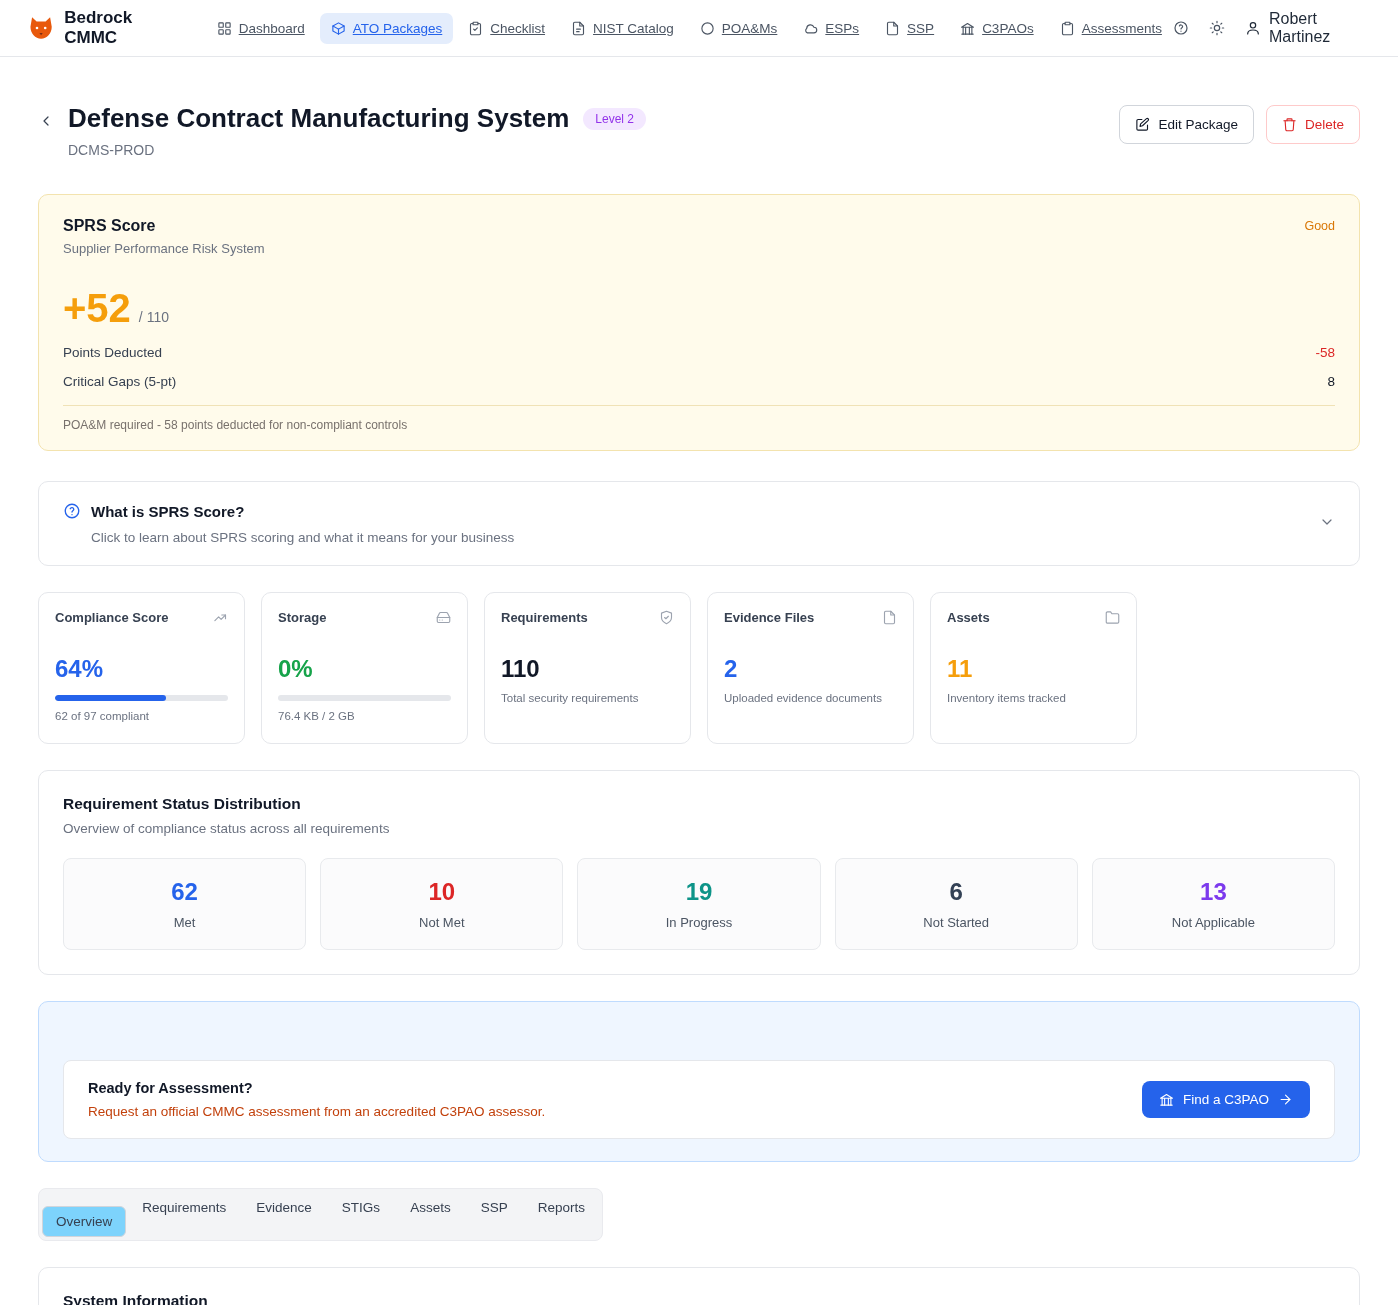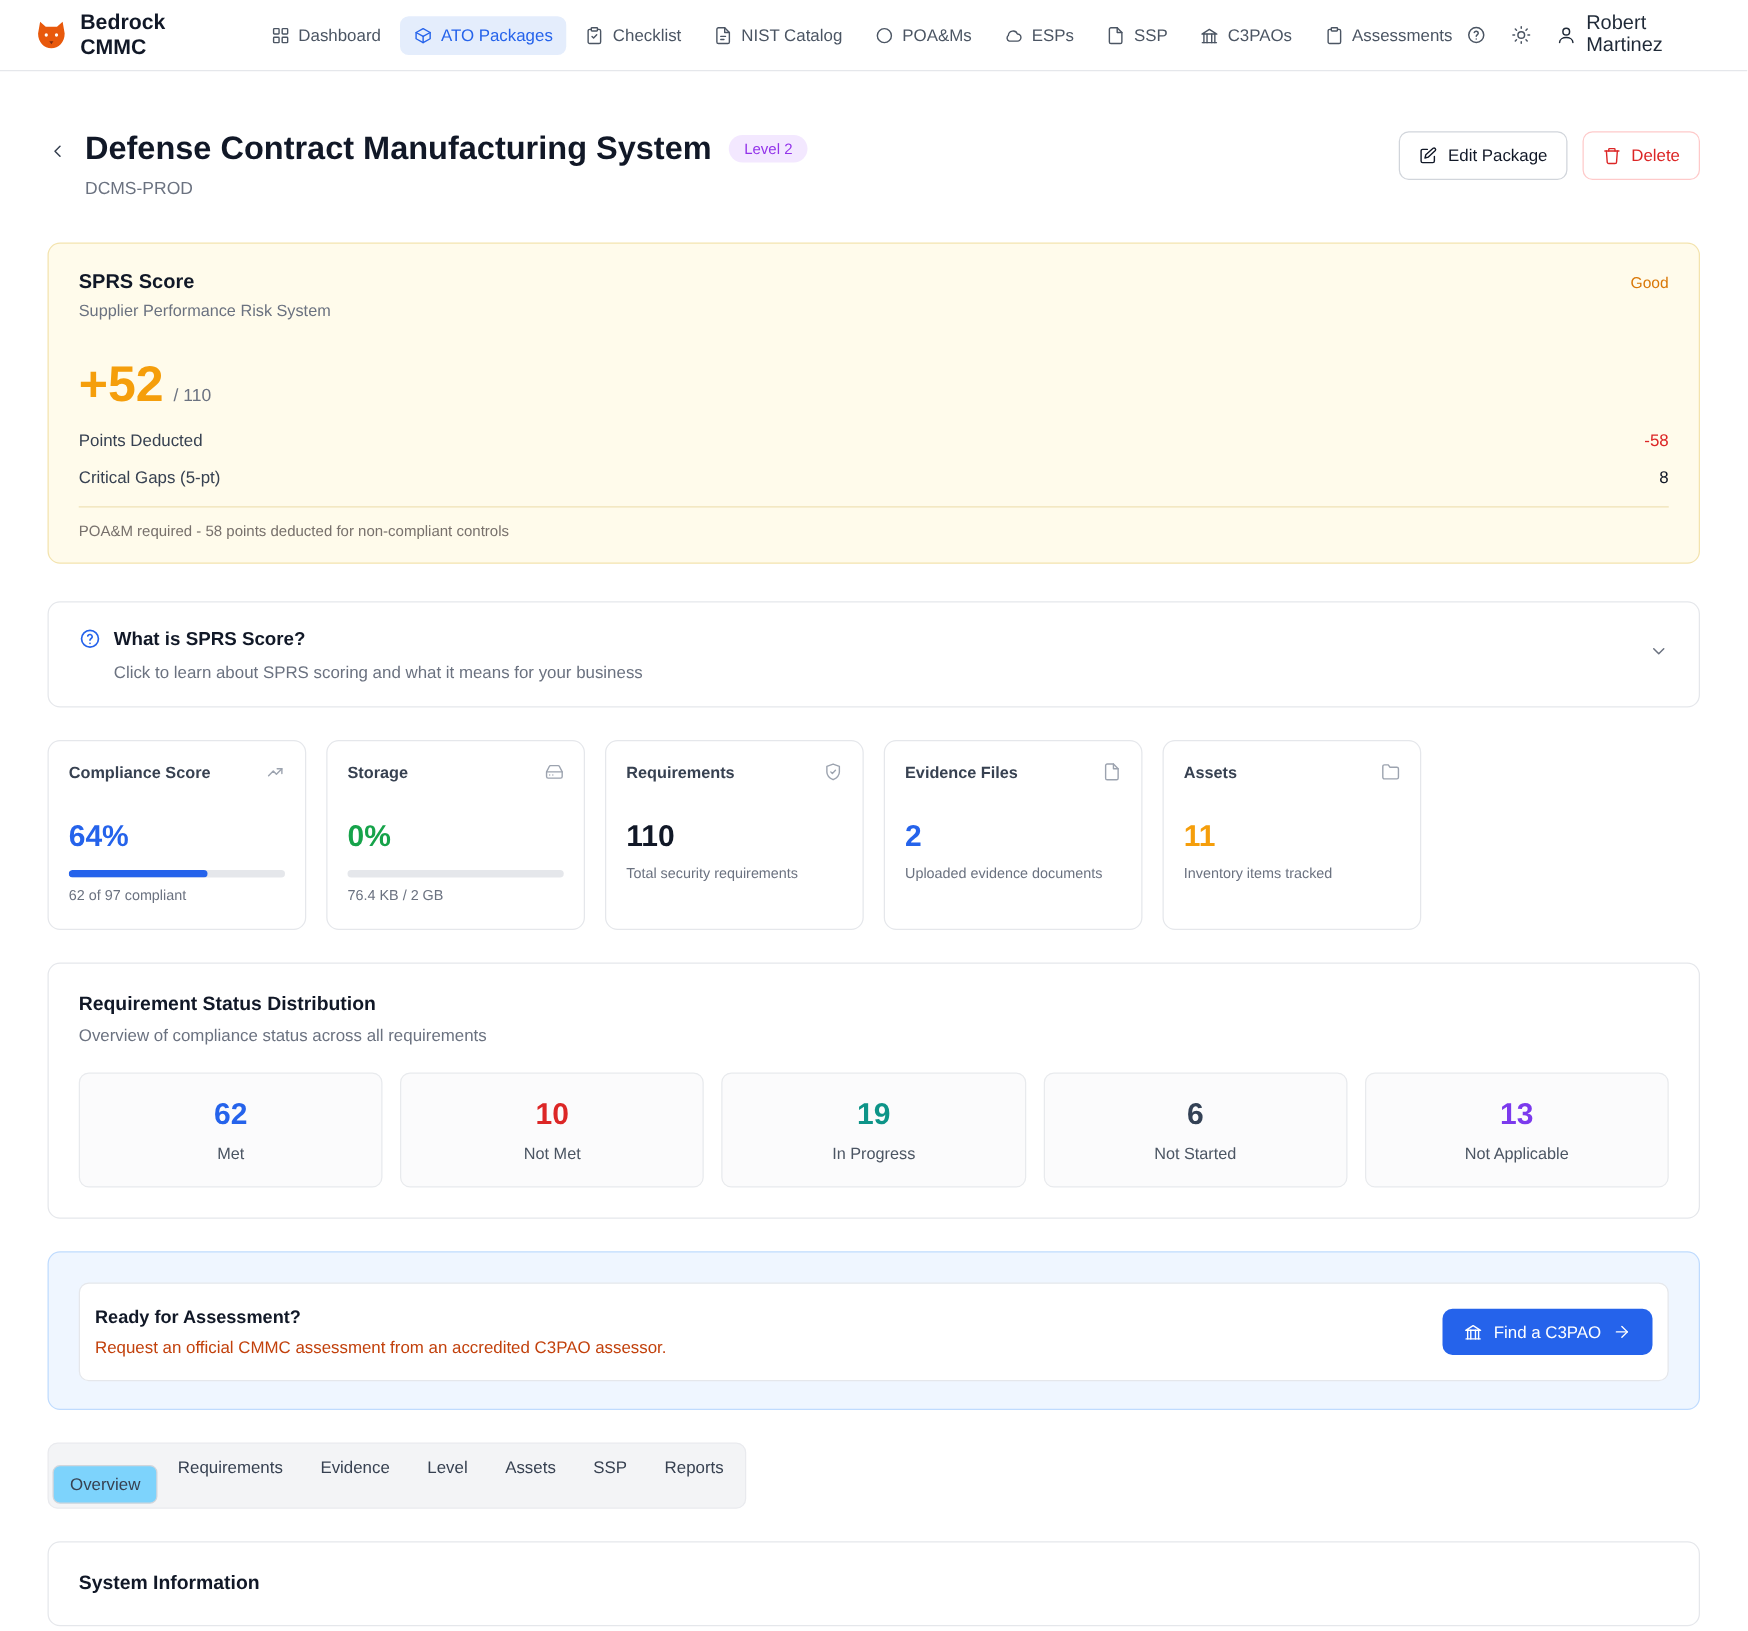--- a/index.html
+++ b/index.html
@@ -14,7 +14,7 @@
   .brand-name { font-size:17px; font-weight:bold; color:#111827; }
   .nav { display:flex; align-items:center; gap:4px; margin-left:24px; }
   .nav-item { display:flex; align-items:center; gap:7px; padding:8px 11px;
-    border-radius:7px; font-size:13.5px; color:#4b5563; cursor:pointer; white-space:nowrap; }
+    border-radius:7px; font-size:13.5px; color:#4b5563; cursor:pointer; white-space:nowrap;text-decoration:underline; }
   .nav-item.active { background:#e4edfc; color:#2563eb; }
   .topbar-right { margin-left:auto; display:flex; align-items:center; gap:20px; }
   .iconbtn { color:#4b5563; display:flex; align-items:center; cursor:pointer; }

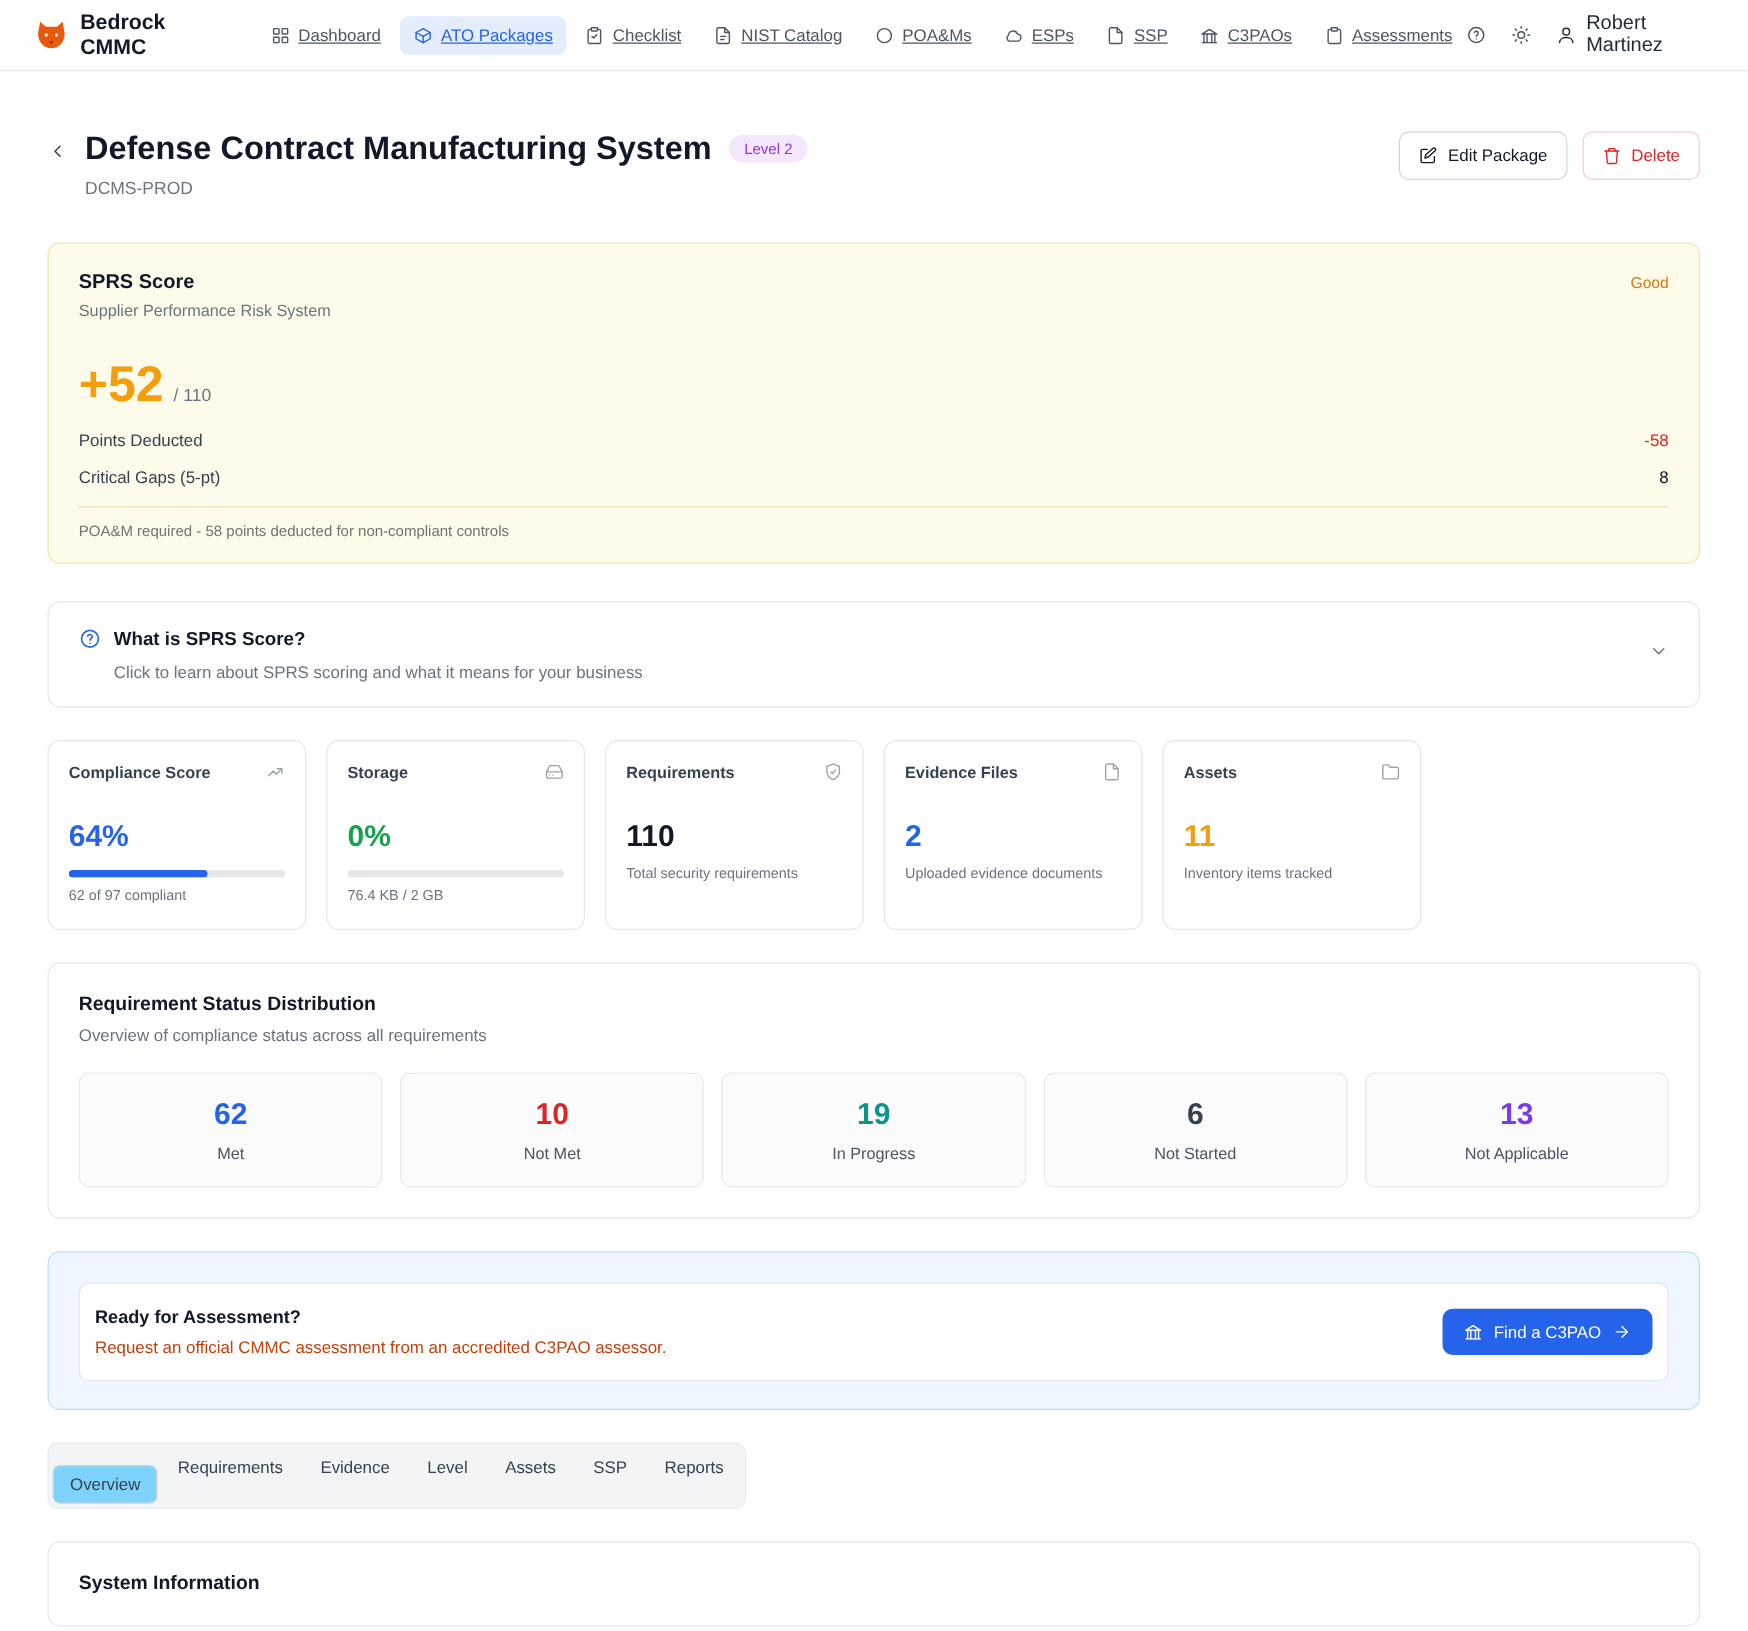--- a/index.html
+++ b/index.html
@@ -95,8 +95,8 @@
     display:flex; align-items:center; justify-content:center; color:#2563eb; }
   .c3pao-title { font-size:16.5px; font-weight:bold; }
   .c3pao-sub { font-size:13.5px; color:#6b7280; margin-top:5px; }
-  .cta-card { background:#fff; border:1px solid #e5e7eb; border-radius:8px; padding:19px 12px;
-    margin-top:2px; display:flex; align-items:center; }
+  .cta-card { background:#fff; border:1px solid #e5e7eb; border-radius:8px; padding:19px 24px;
+    margin-top:36px; display:flex; align-items:center; }
   .cta-title { font-size:14.5px; font-weight:bold; }
   .cta-sub { font-size:13.5px; color:#c2410c; margin-top:8px; }
   .btn-primary { margin-left:auto; display:flex; align-items:center; gap:9px; background:#2563eb;

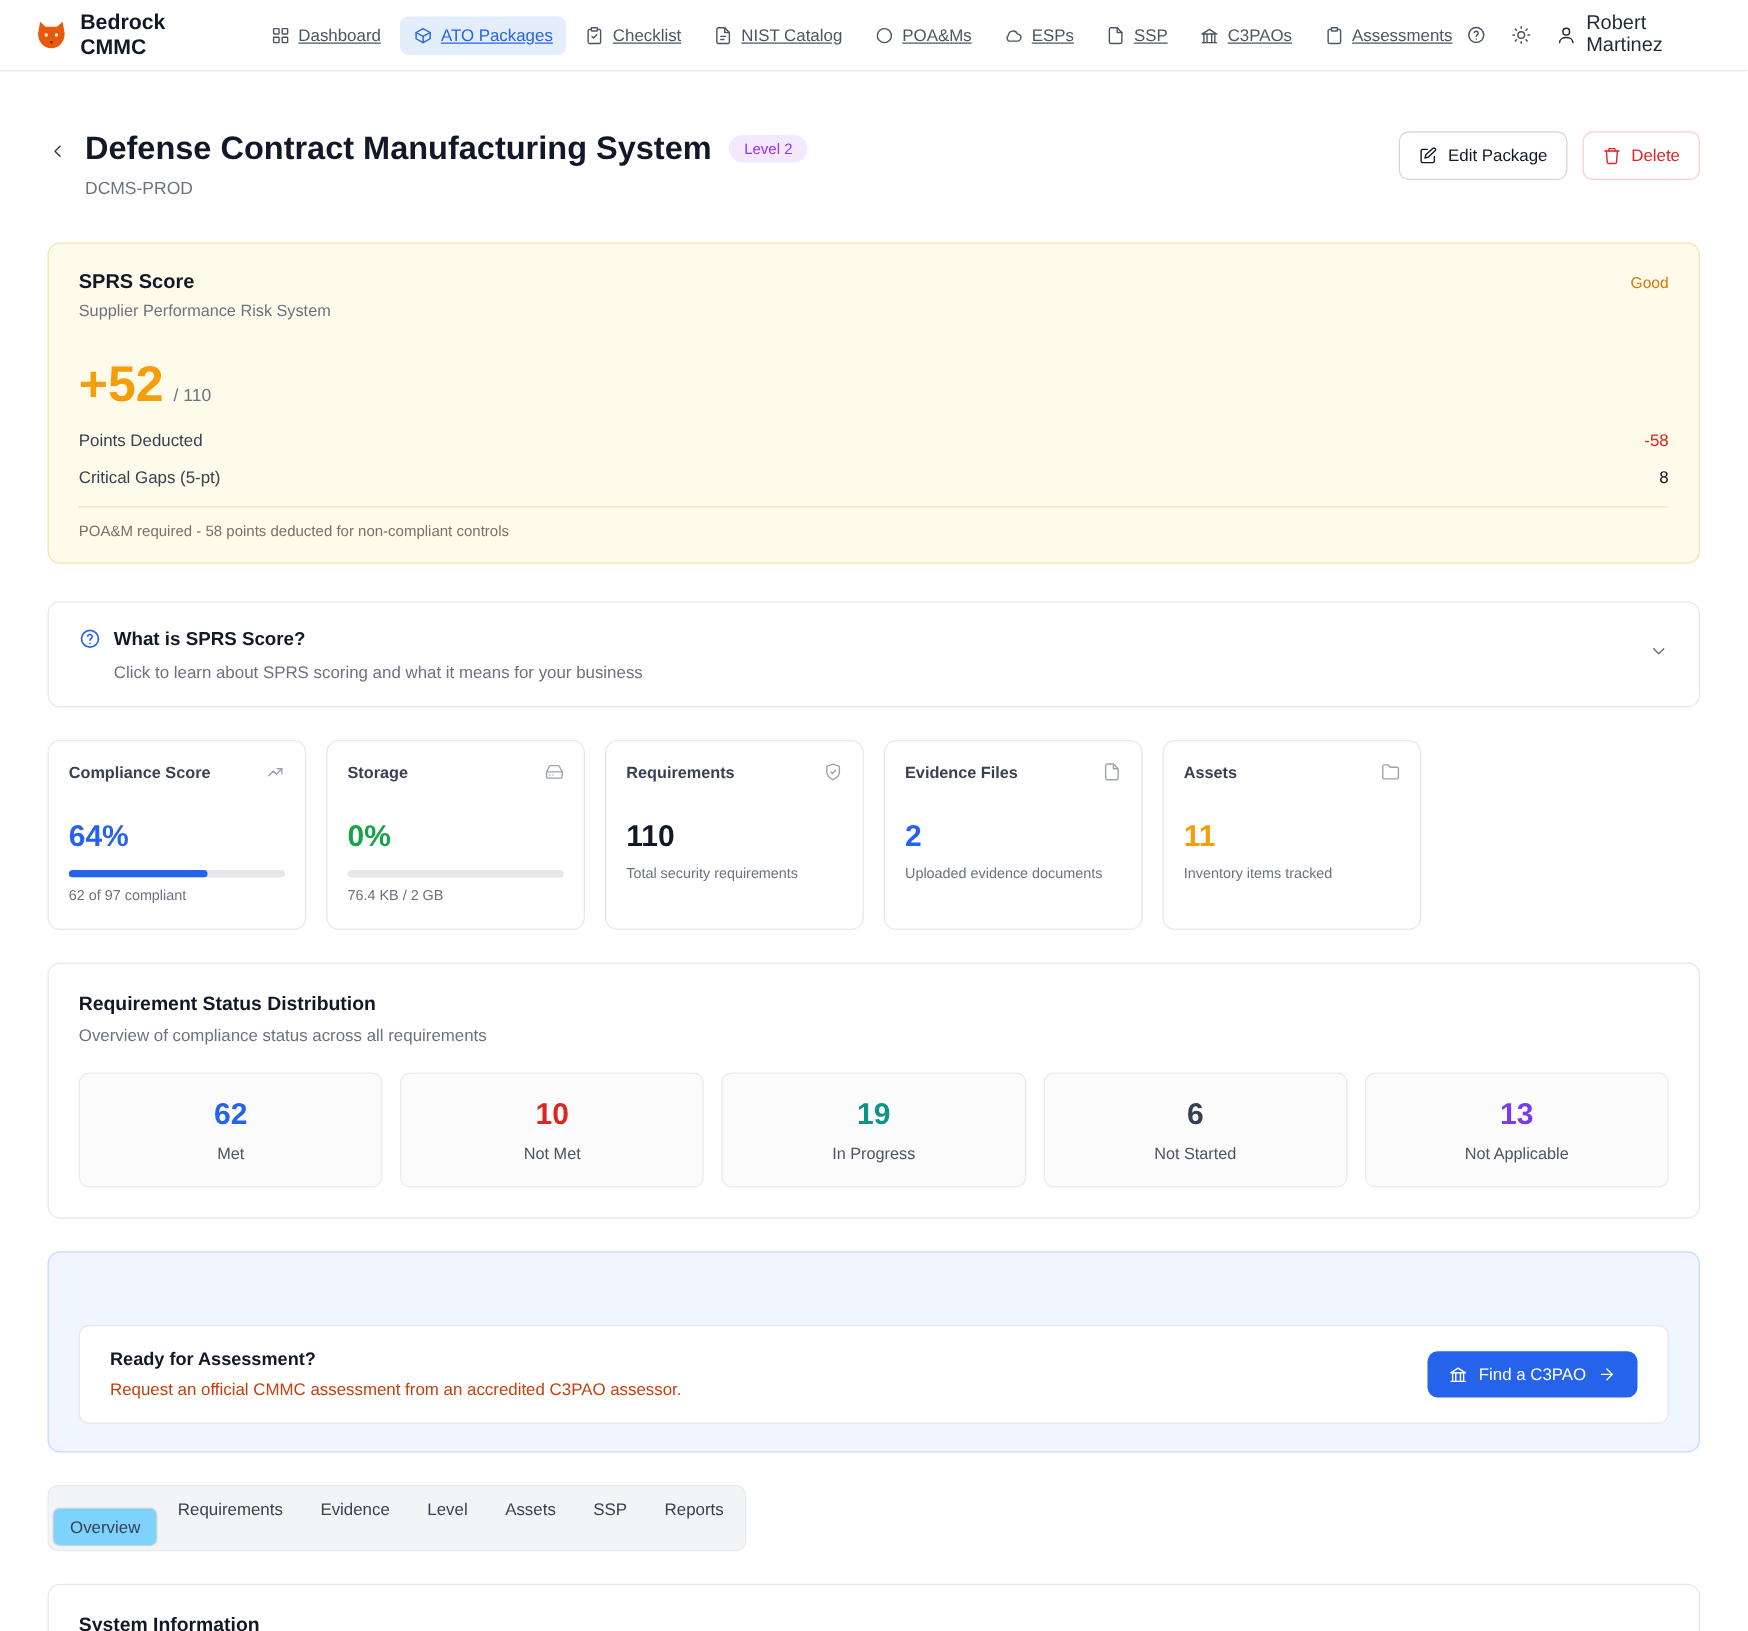--- a/index.html
+++ b/index.html
@@ -428,7 +428,7 @@
     <div class="tab active">Overview</div>
     <div class="tab">Requirements</div>
     <div class="tab">Evidence</div>
-    <div class="tab">Level</div>
+    <div class="tab">STIGs</div>
     <div class="tab">Assets</div>
     <div class="tab">SSP</div>
     <div class="tab">Reports</div>

